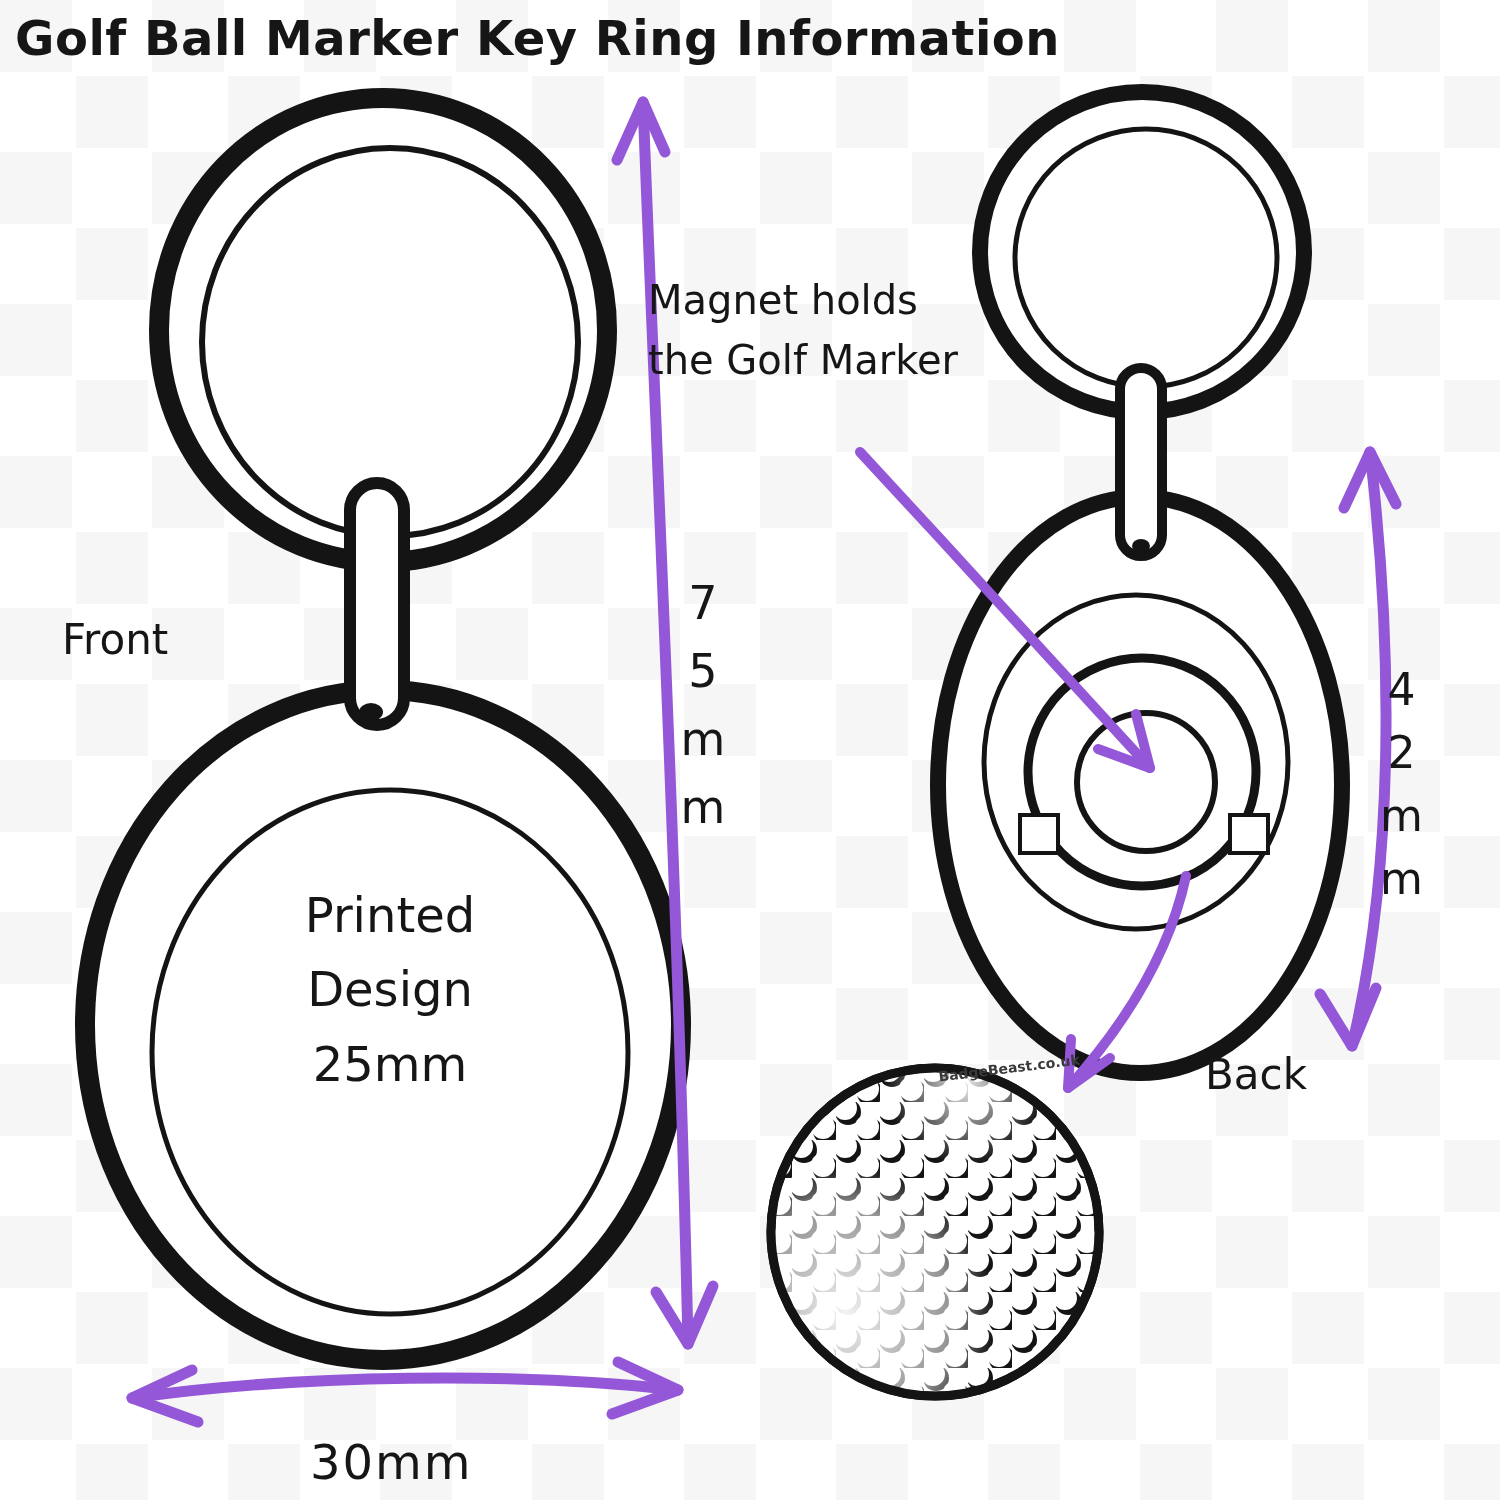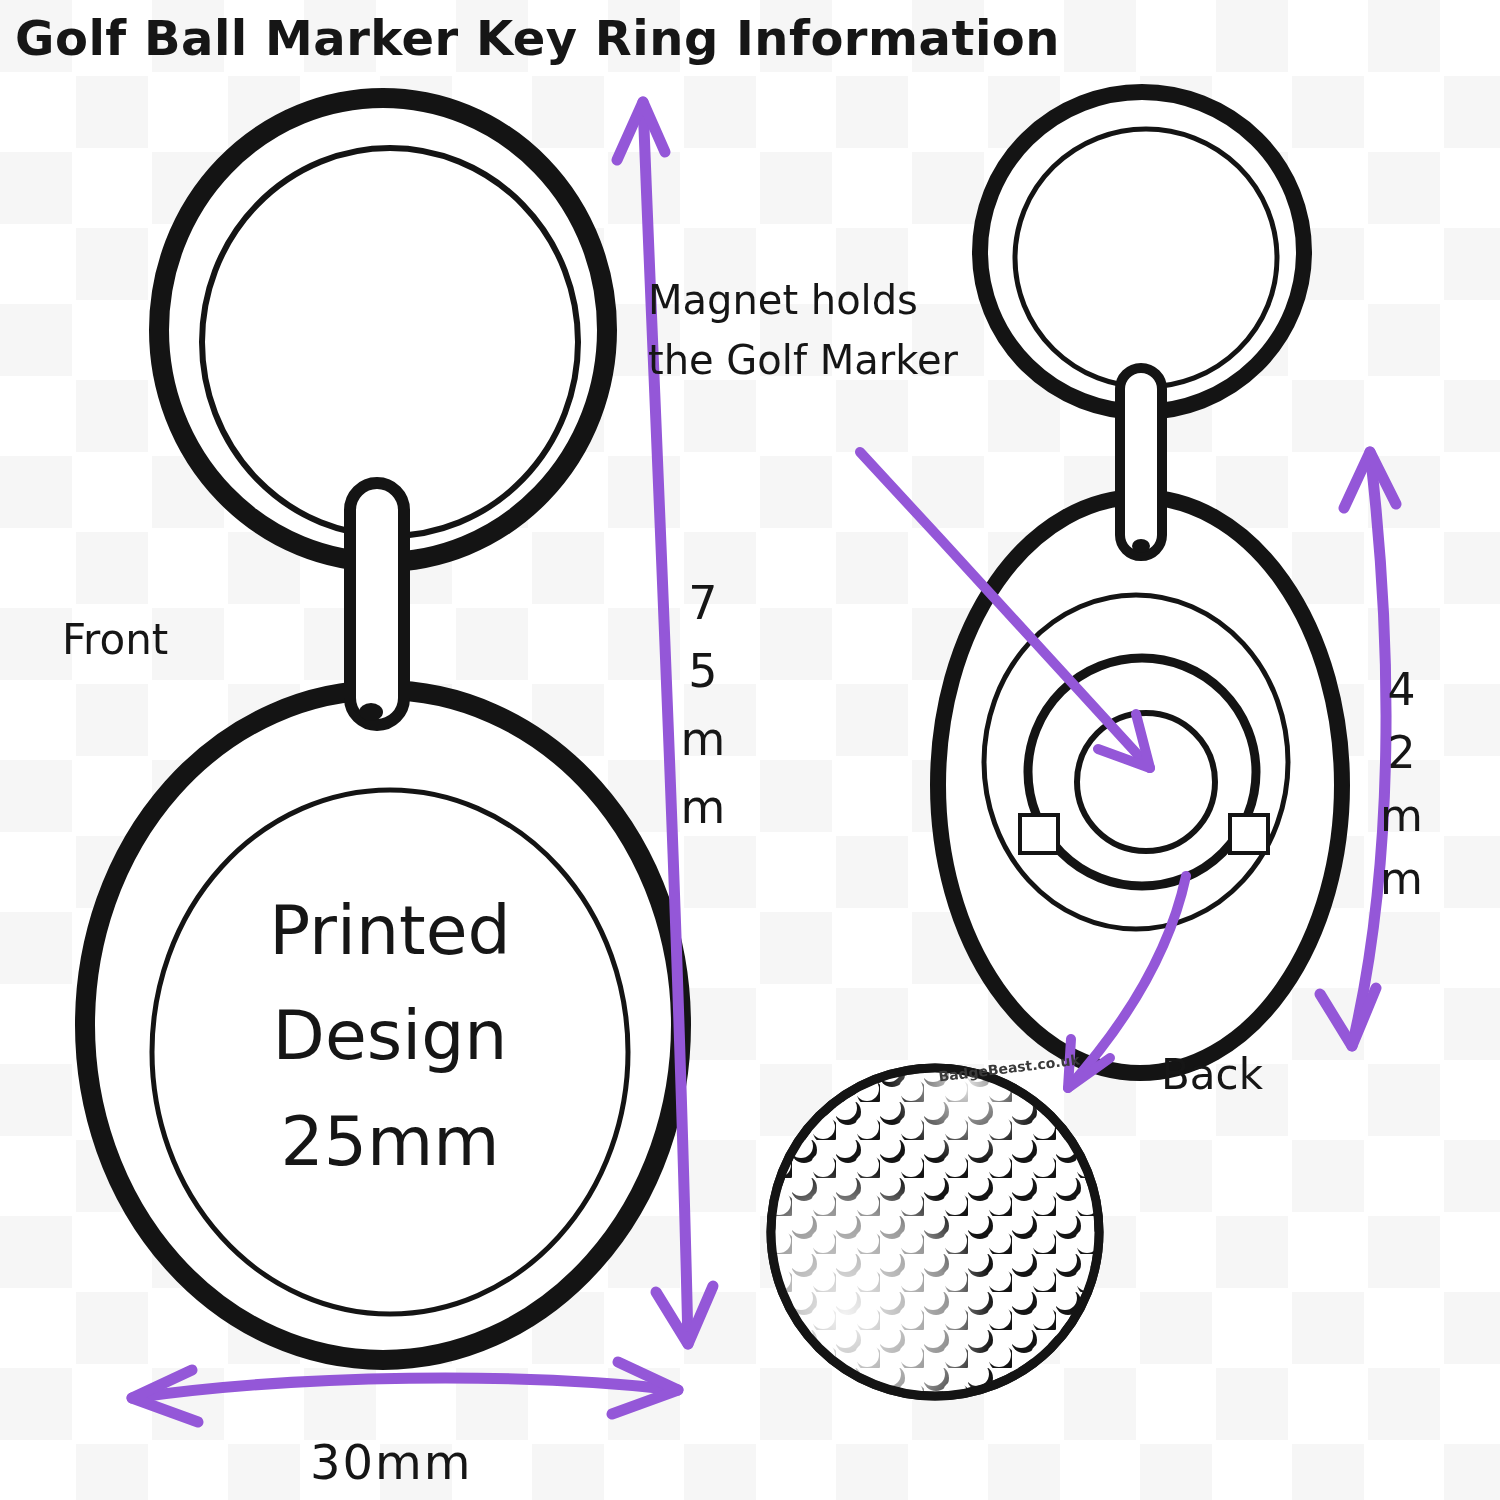--- a/index.html
+++ b/index.html
@@ -12,7 +12,7 @@
   .label { position:absolute; white-space:pre-line; color:#161616; }
   .title { left:15px; top:10px; font-size:48px; font-weight:700; letter-spacing:0.5px; }
   .front-label { left:62px; top:615px; font-size:42px; }
-  .printed { left:150px; top:878px; width:480px; text-align:center; font-size:68px; line-height:1.55; }
+  .printed { left:150px; top:878px; width:480px; text-align:center; font-size:48px; line-height:1.55; }
   .magnet-note { left:648px; top:270px; width:360px; font-size:40px; line-height:1.5; }
   .vtext { writing-mode:vertical-rl; text-orientation:upright; }
   .h75 { left:676px; top:576px; font-size:46px; letter-spacing:14px; }

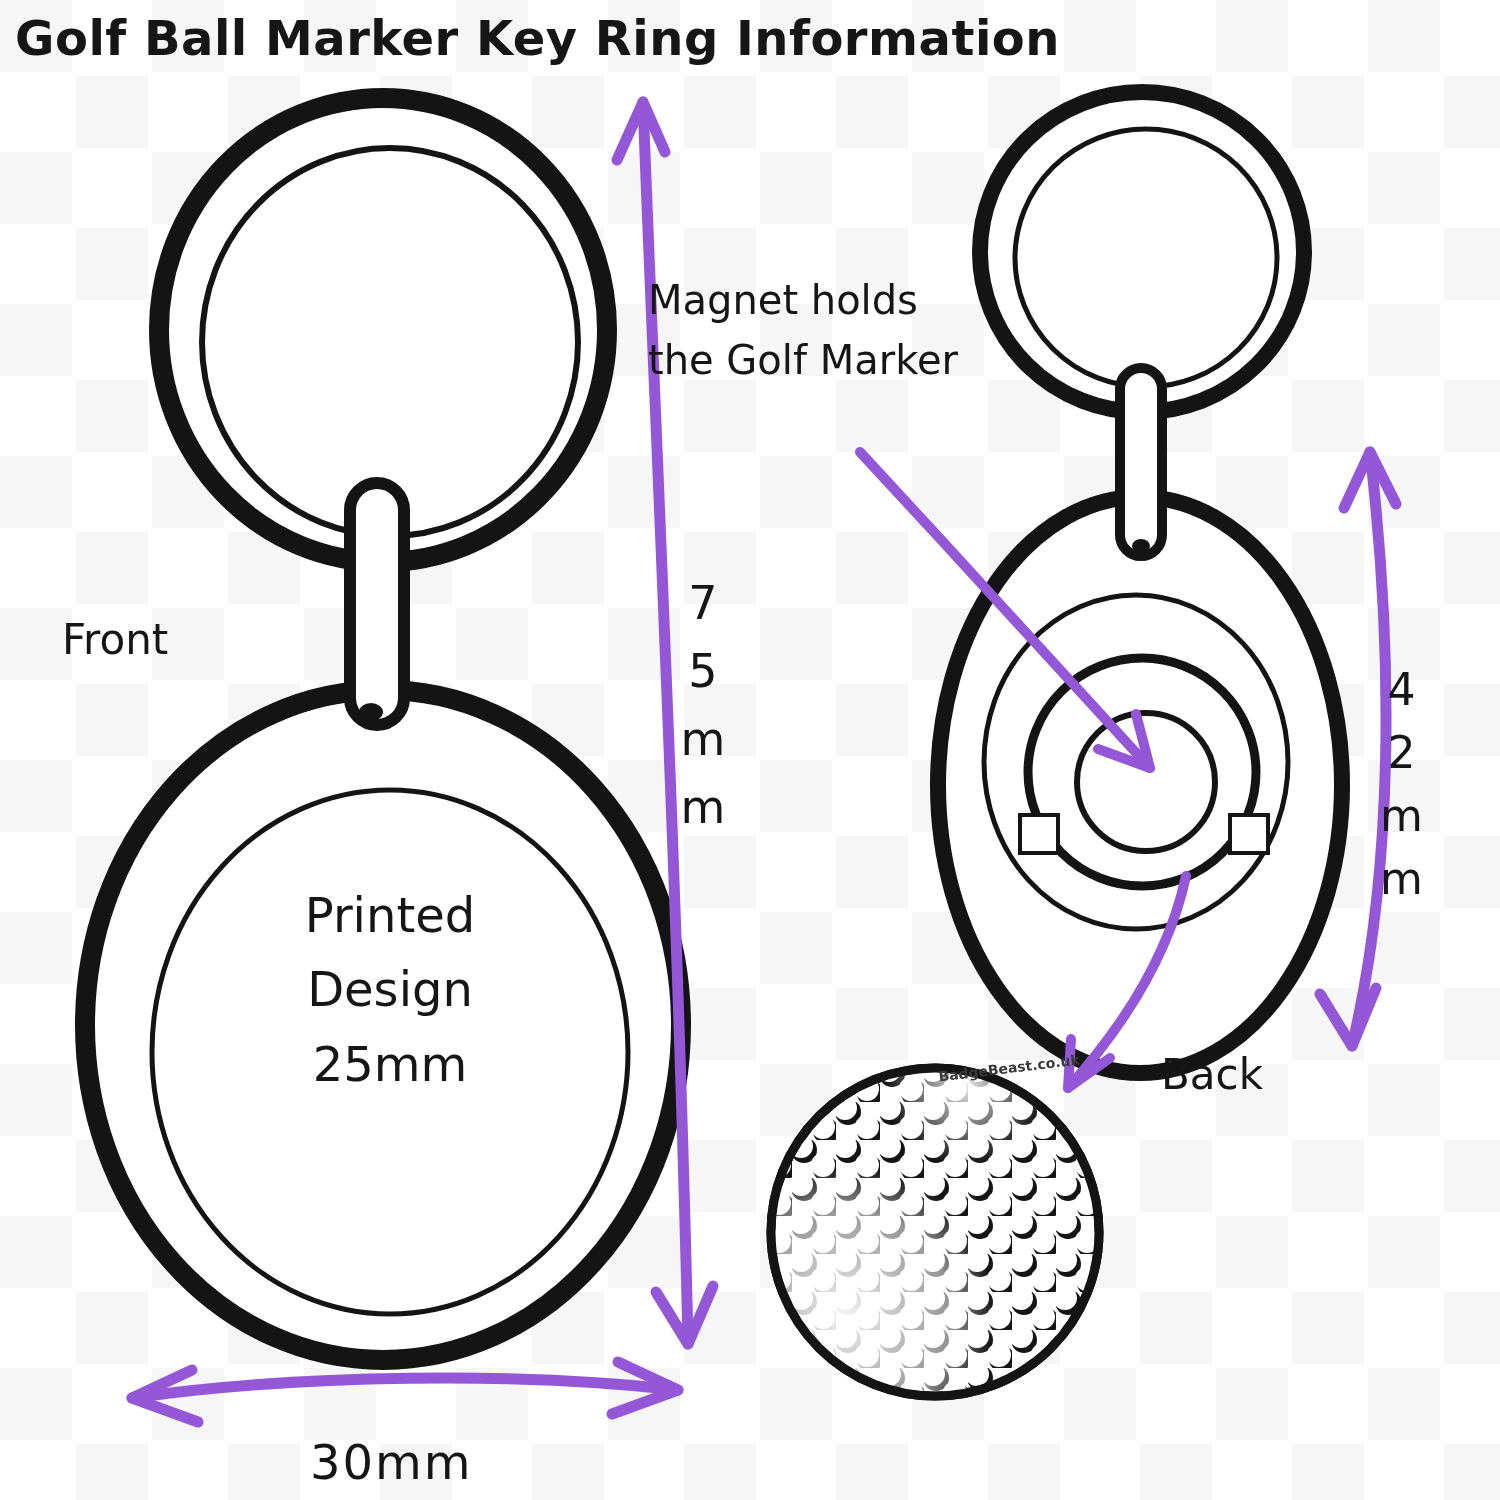--- a/index.html
+++ b/index.html
@@ -18,7 +18,7 @@
   .h75 { left:676px; top:576px; font-size:46px; letter-spacing:14px; }
   .w30 { left:302px; top:1434px; font-size:48px; letter-spacing:2px;margin-left:8px; }
   .h42 { left:1376px; top:664px; font-size:44px; letter-spacing:12px; }
-  .back-label { left:1161px; top:1050px; font-size:42px; }
+  .back-label { left:1205px; top:1050px; font-size:42px; }
   .watermark { left:938px; top:1060px; font-size:14px; font-weight:600; color:#3a3a3a; transform:rotate(-7deg); }
 </style>
 </head>

